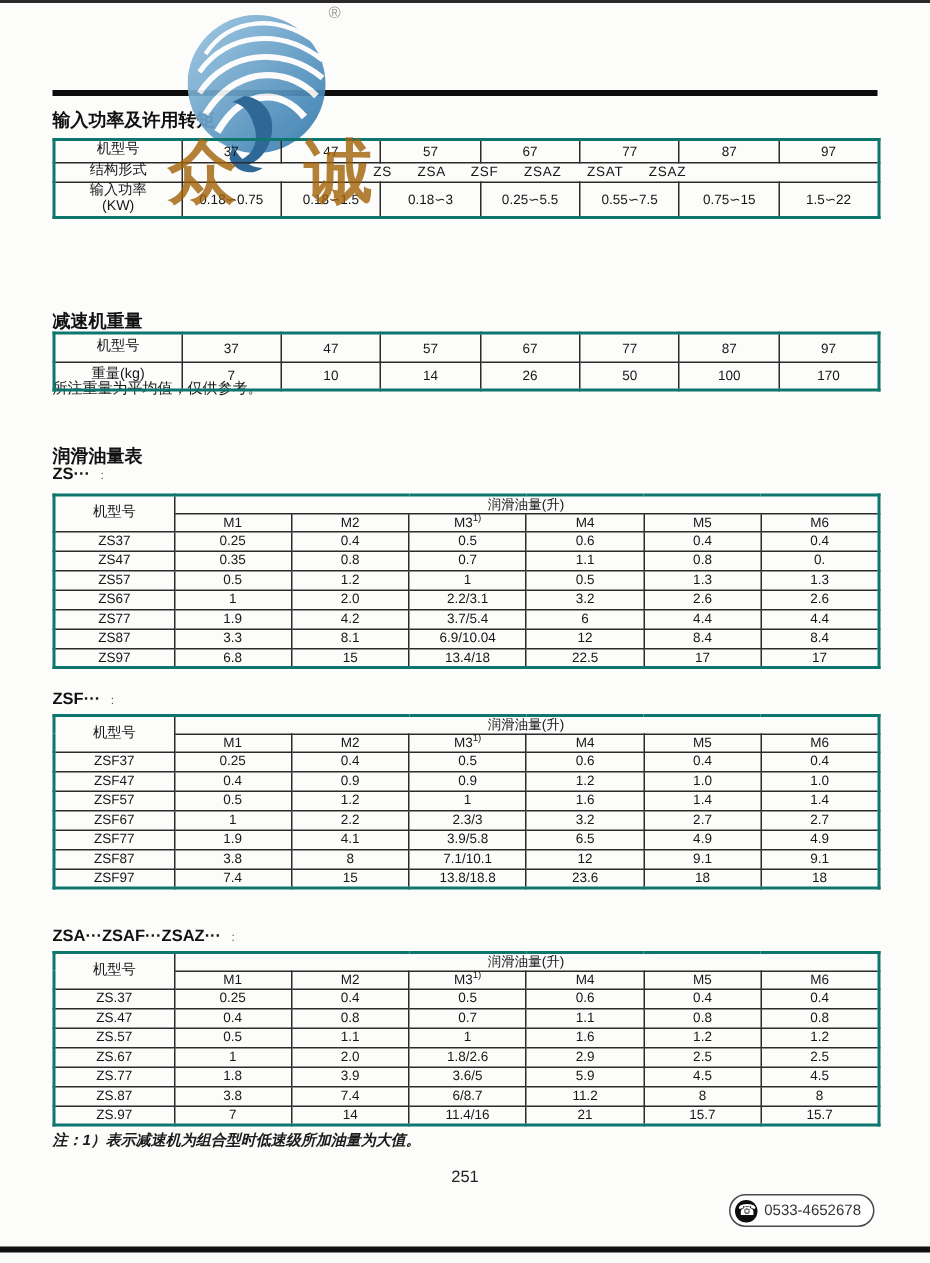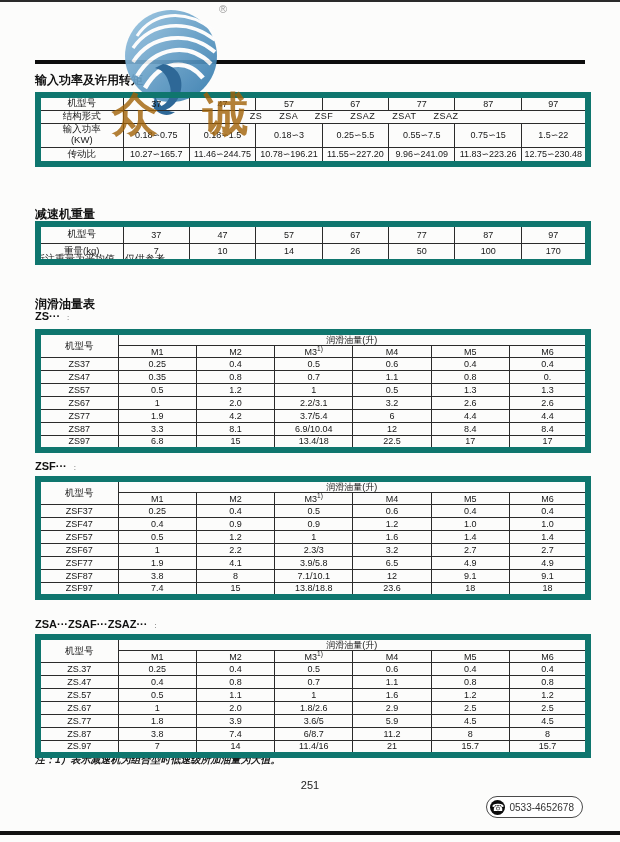--- a/index.html
+++ b/index.html
@@ -23,7 +23,7 @@
   .subtitle .colon{font-size:8px;color:#555;margin-left:7px;font-weight:normal;}
 
   table{border-collapse:collapse;table-layout:fixed;width:550px;background:transparent;z-index:3;}
-  .t{border:6px solid #0f766e;}
+  .t{border:2px solid #0f766e;}
   .t td,.t th{border:1px solid #2b2b2b;text-align:center;vertical-align:middle;
               font-size:9px;font-weight:normal;padding:0;line-height:1.15;color:#161616;}
   .t .lbl{font-size:9.5px;}

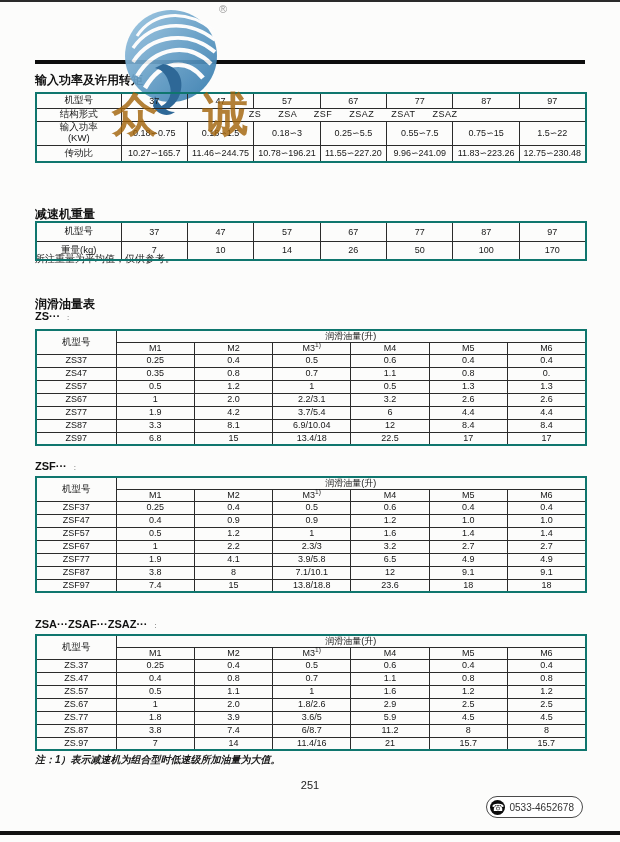--- a/index.html
+++ b/index.html
@@ -106,16 +106,6 @@
           <td>0.75∽15</td>
           <td>1.5∽22</td>
         </tr>
-        <tr class="r4">
-          <td class="lbl">传动比</td>
-          <td>10.27∽165.7</td>
-          <td>11.46∽244.75</td>
-          <td>10.78∽196.21</td>
-          <td>11.55∽227.20</td>
-          <td>9.96∽241.09</td>
-          <td>11.83∽223.26</td>
-          <td>12.75∽230.48</td>
-        </tr>
       </tbody>
   </table>
 

